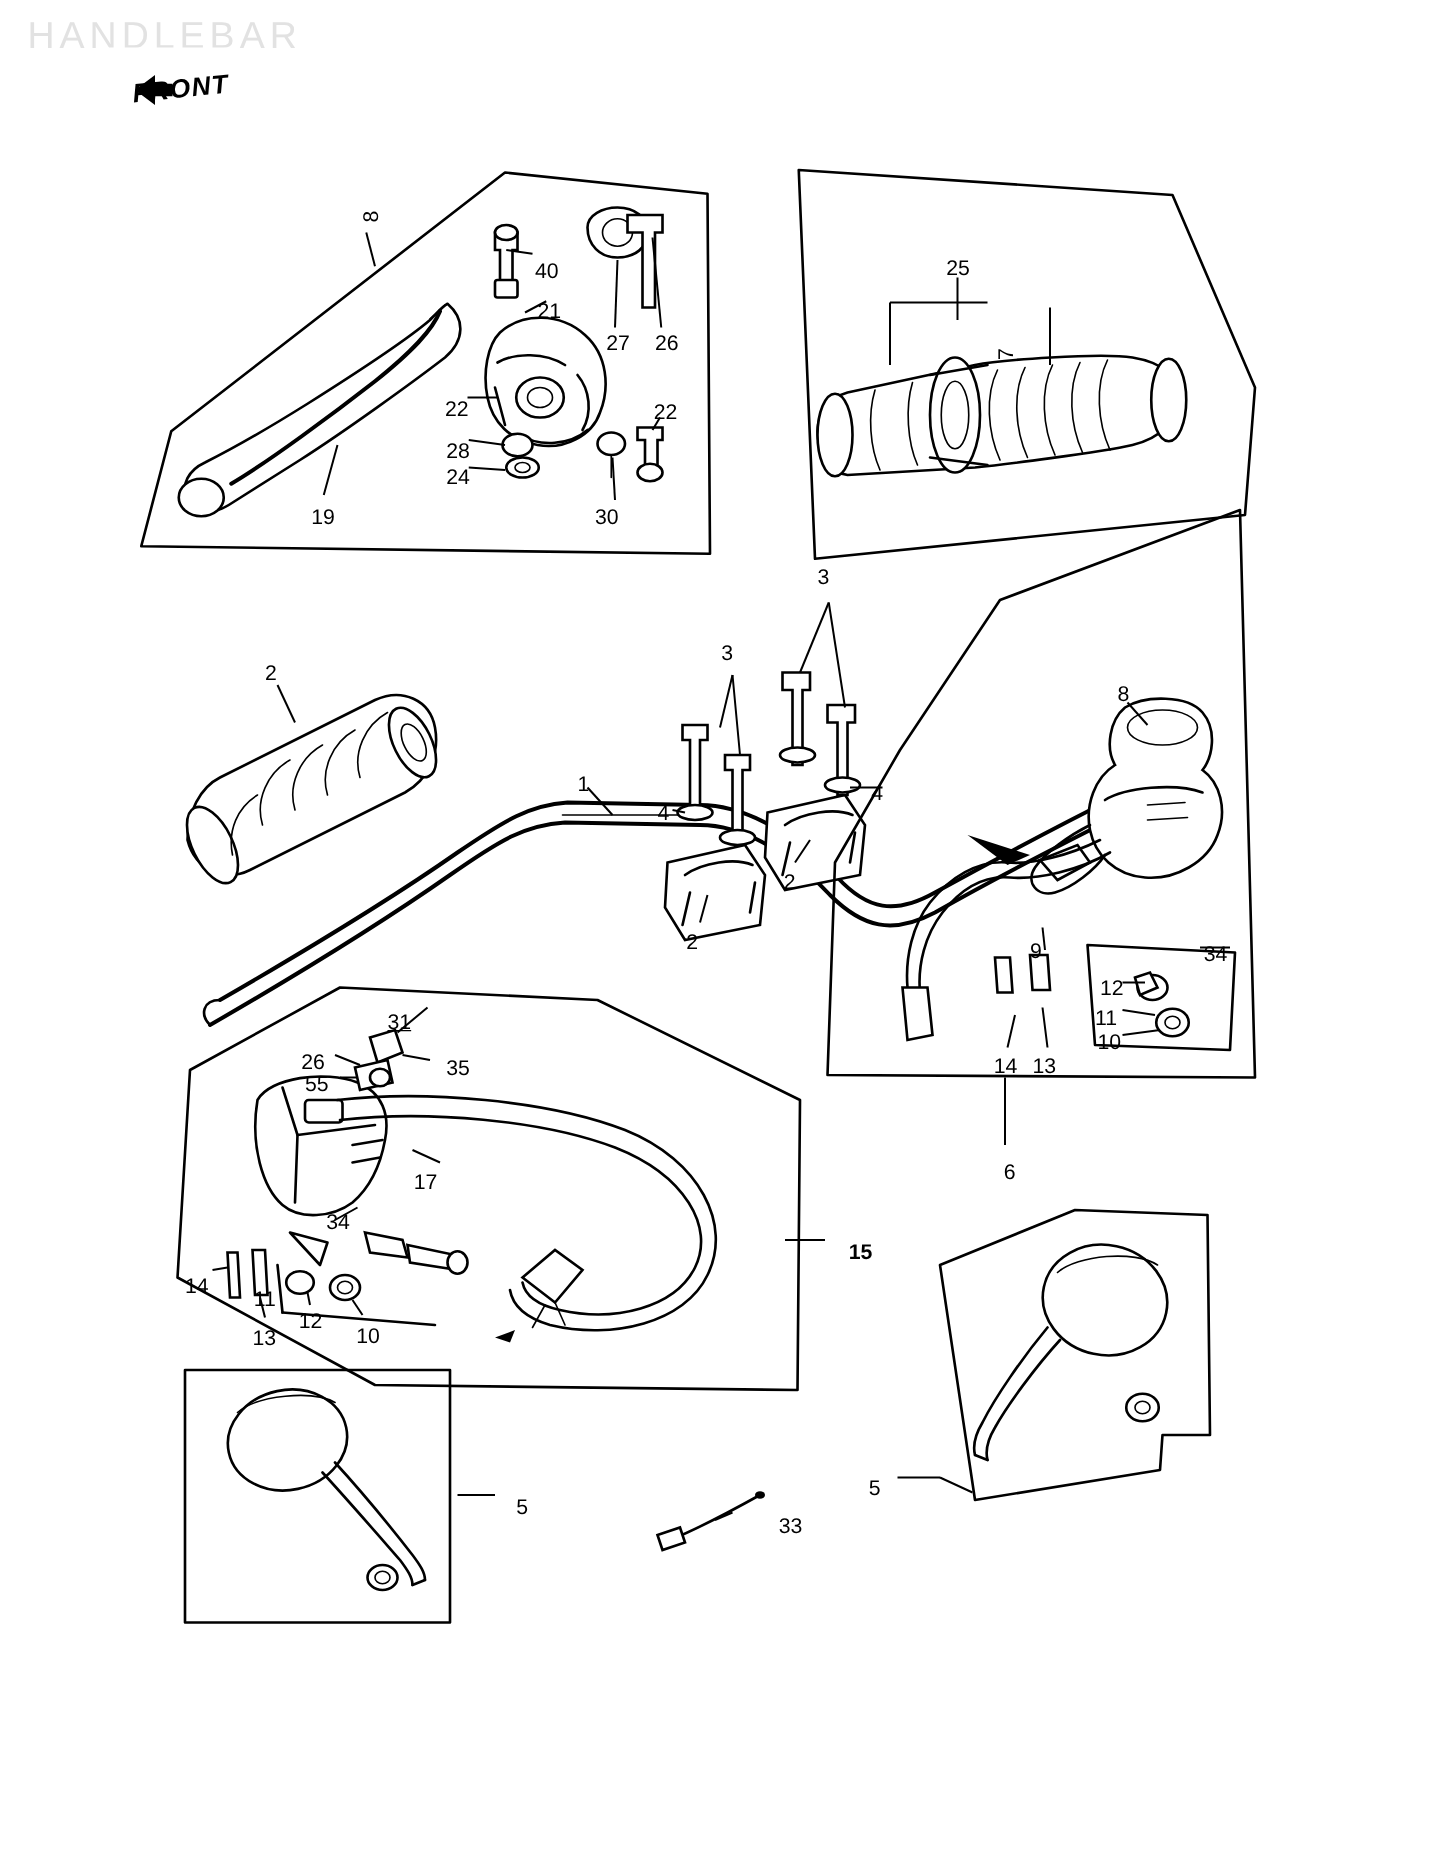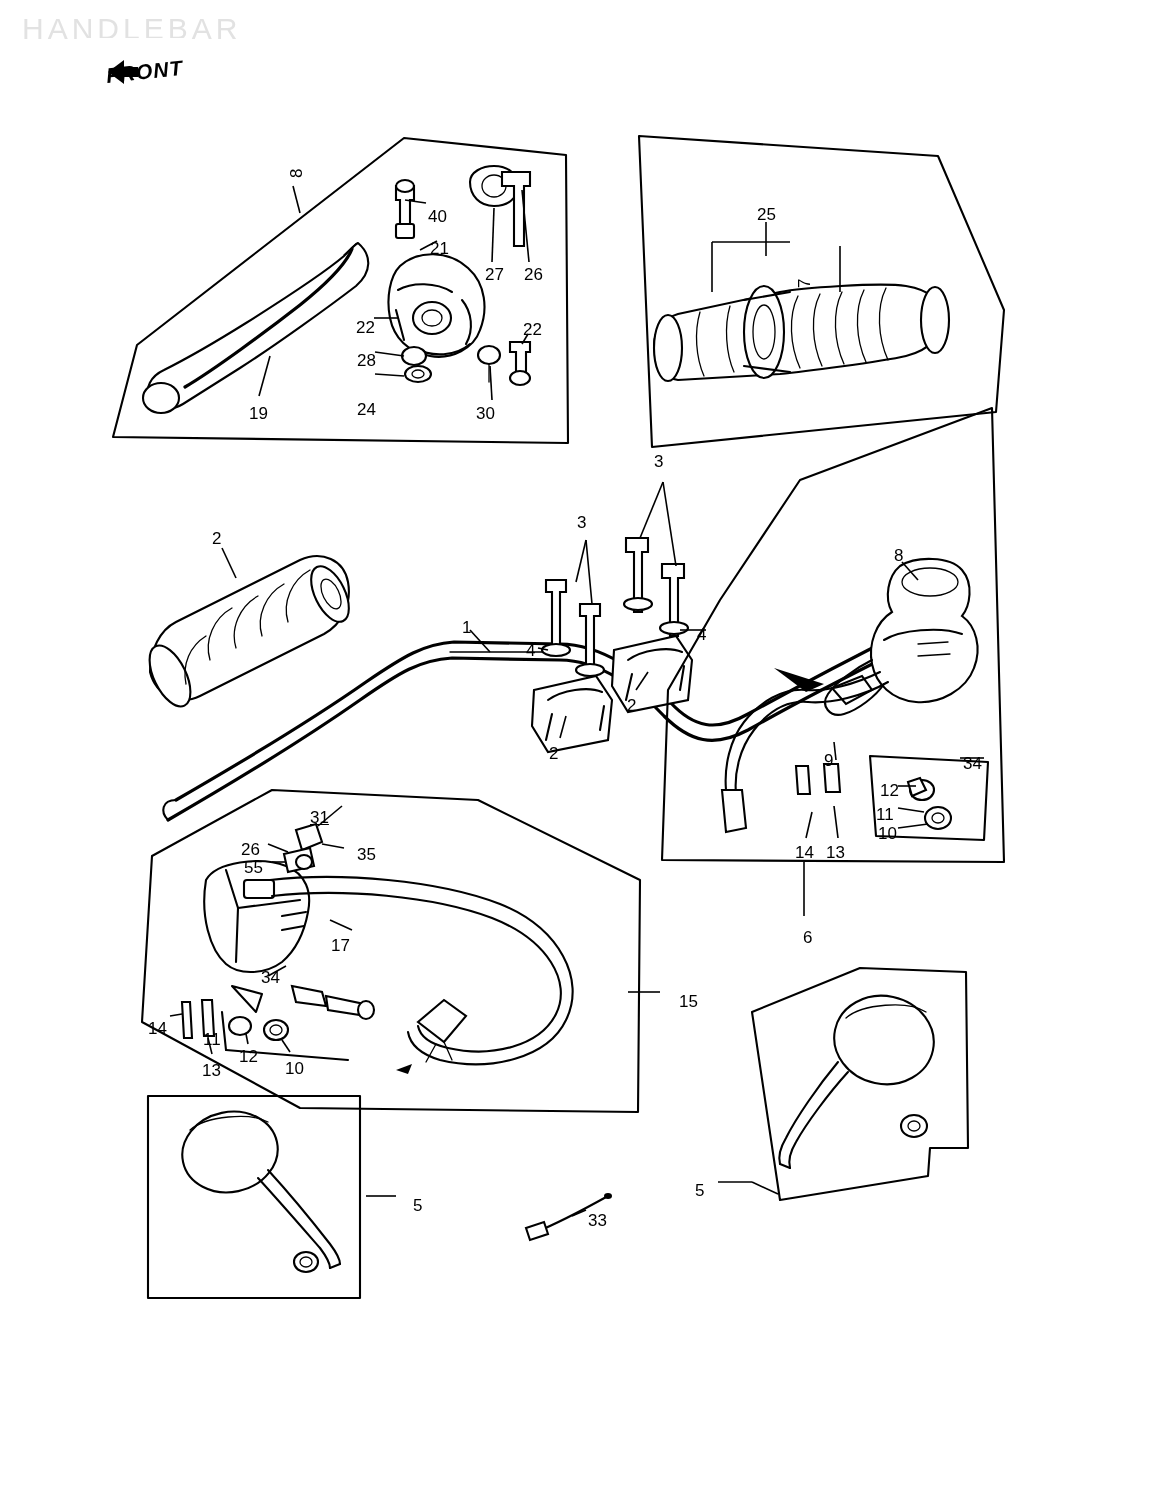--- a/index.html
+++ b/index.html
@@ -351,7 +351,7 @@
     <div class="num" style="left: 430px; top: 239px;">21</div>
     <div class="num" style="left: 356px; top: 318px;">22</div>
     <div class="num" style="left: 357px; top: 351px;">28</div>
-    <div class="num" style="left: 357px; top: 372px; margin-top: 28px;">24</div>
+    <div class="num" style="left: 357px; top: 372px;">24</div>
     <div class="num" style="left: 757px; top: 205px;">25</div>
     <div class="num" style="left: 524px; top: 265px;">26</div>
     <div class="num" style="left: 241px; top: 840px;">26</div>

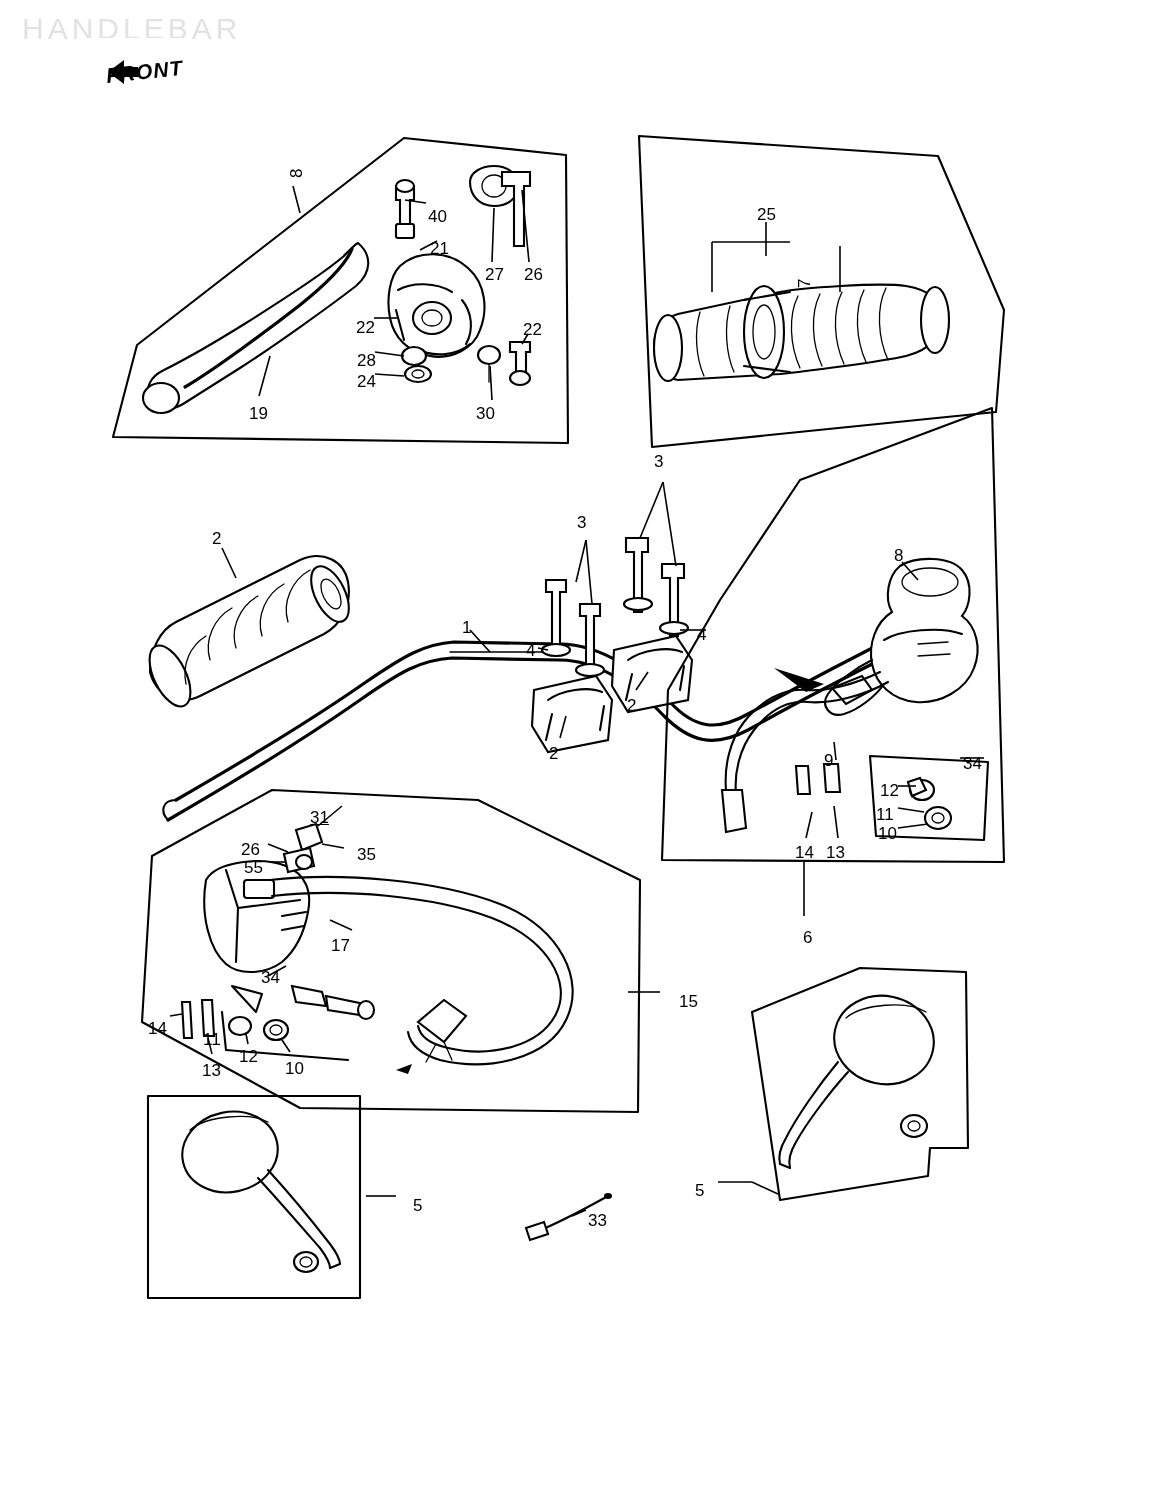--- a/index.html
+++ b/index.html
@@ -343,7 +343,7 @@
     <div class="num" style="left: 826px; top: 843px;">13</div>
     <div class="num" style="left: 148px; top: 1019px;">14</div>
     <div class="num" style="left: 795px; top: 843px;">14</div>
-    <div class="num" style="left: 679px; top: 992px;">15</div>
+    <div class="num" style="left: 679px; top: 992px; font-weight: bold;">15</div>
     <div class="num" style="left: 212px; top: 529px;">2</div>
     <div class="num" style="left: 331px; top: 936px; text-align: center;">17</div>
     <div class="num" style="left: 249px; top: 404px;">19</div>

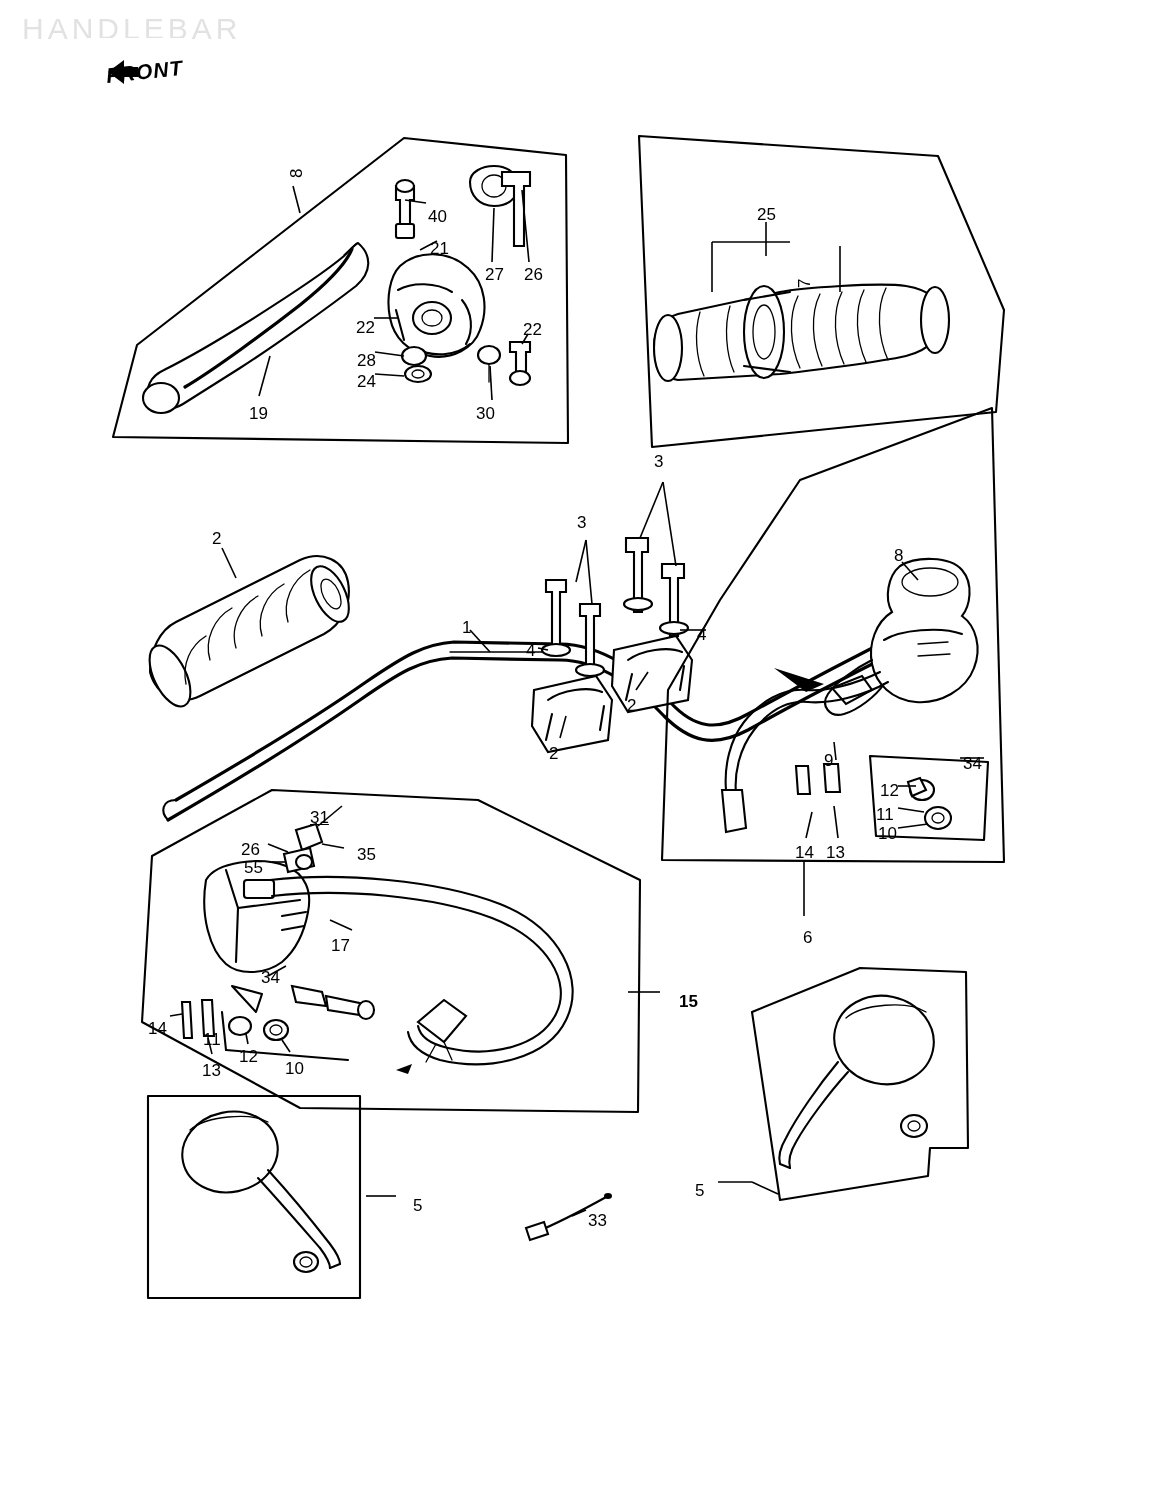--- a/index.html
+++ b/index.html
@@ -360,7 +360,7 @@
     <div class="num" style="left: 476px; top: 404px;">30</div>
     <div class="num" style="left: 310px; top: 808px; text-decoration: underline;">31</div>
     <div class="num" style="left: 244px; top: 858px;">55</div>
-    <div class="num" style="left: 588px; top: 1211px;">33</div>
+    <div class="num" style="left: 623px; top: 1211px;">33</div>
     <div class="num" style="left: 261px; top: 968px;">34</div>
     <div class="num" style="left: 963px; top: 754px;">34</div>
     <div class="num" style="left: 357px; top: 845px;">35</div>

